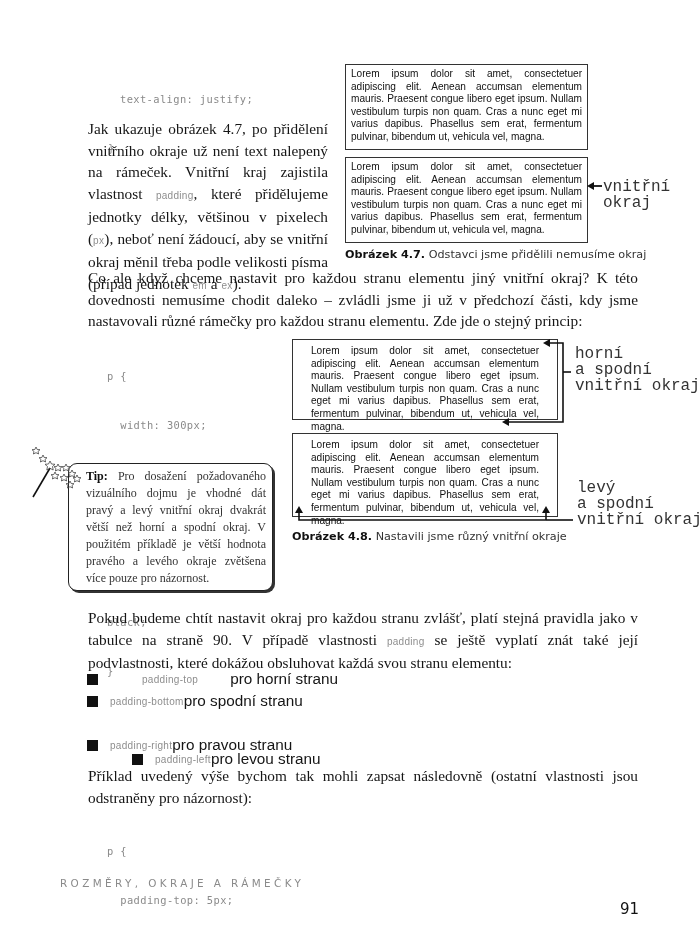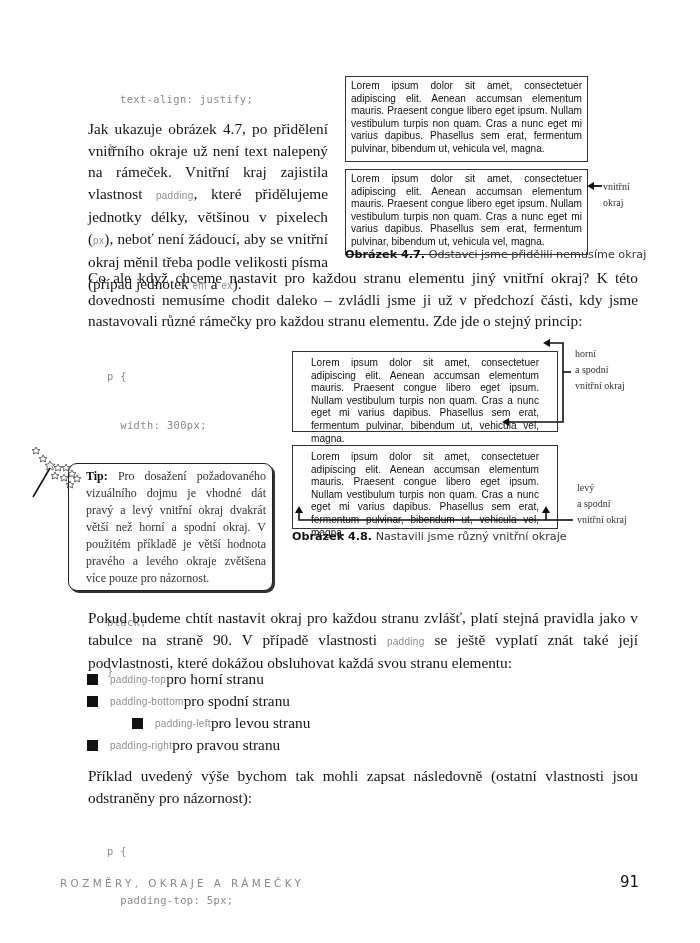--- a/index.html
+++ b/index.html
@@ -9,7 +9,7 @@
     .code { font-family: "DejaVu Sans Mono", "Liberation Mono", monospace; font-size: 10.4px; line-height: 16.4px; color: #8a8a8a; white-space: pre; letter-spacing: 0.4px; }
     .code .hl { color: #222; font-weight: bold; }
     .inline-code { font-family: Liberation Sans, sans-serif; font-size: 10px; color: #8e8e8e; letter-spacing: 0.3px; }
-    .lorem-box { position: absolute; border: 1.4px solid #333; background: #fff; box-sizing: border-box; margin-top: 12px; }
+    .lorem-box { position: absolute; border: 1.4px solid #333; background: #fff; box-sizing: border-box; }
     .lorem-text { font-family: "Liberation Sans", sans-serif; font-size: 10.1px; line-height: 12.6px; color: #111; text-align: justify; text-align-last: left; }
     .caption { position: absolute; font-family: "DejaVu Sans", "Liberation Sans", sans-serif; font-size: 11.2px; color: #333; white-space: nowrap; }
     .caption b { color: #111; }

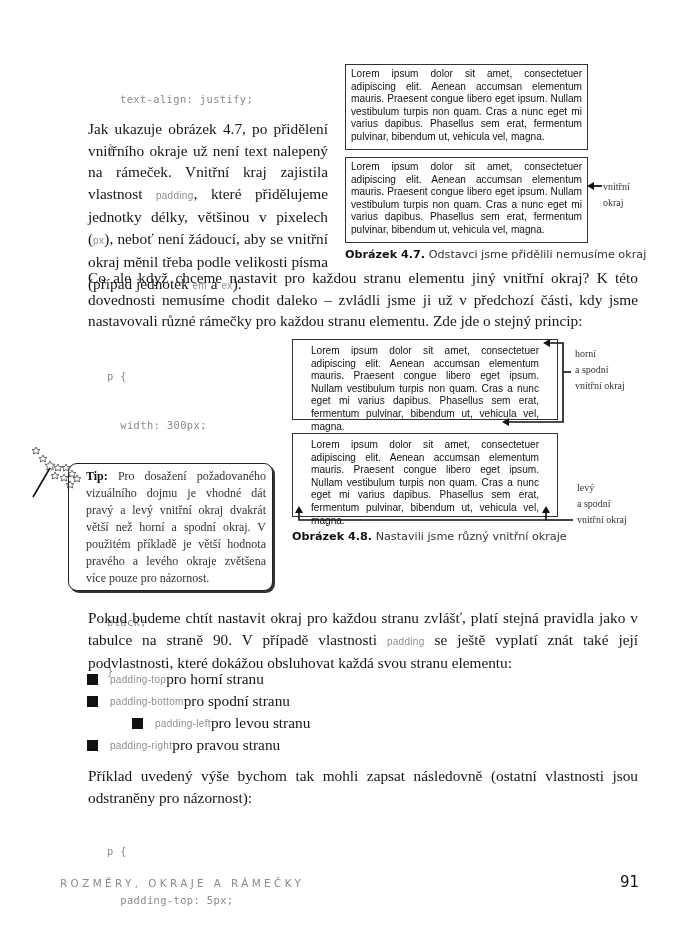--- a/index.html
+++ b/index.html
@@ -13,7 +13,7 @@
     .lorem-text { font-family: "Liberation Sans", sans-serif; font-size: 10.1px; line-height: 12.6px; color: #111; text-align: justify; text-align-last: left; }
     .caption { position: absolute; font-family: "DejaVu Sans", "Liberation Sans", sans-serif; font-size: 11.2px; color: #333; white-space: nowrap; }
     .caption b { color: #111; }
-    .annot { position: absolute; font-family: Liberation Serif, serif; font-size: 10px; line-height: 16px; color: #333; white-space: nowrap; }
+    .annot { position: absolute; font-family: Liberation Mono, monospace; font-size: 16px; line-height: 16px; color: #333; white-space: nowrap; }
     .tip-box { position: absolute; left: 68px; top: 463px; width: 205px; height: 128px; border: 1.3px solid #222; border-radius: 9px; box-sizing: border-box; box-shadow: 2px 2px 0 #333; background: #fff; }
     .tip-text { position: absolute; left: 86px; top: 468px; width: 180px; font-family: Liberation Serif, serif; font-size: 12px; line-height: 17px; color: #333; text-align: justify; }
     .tip-text b { color: #111; }

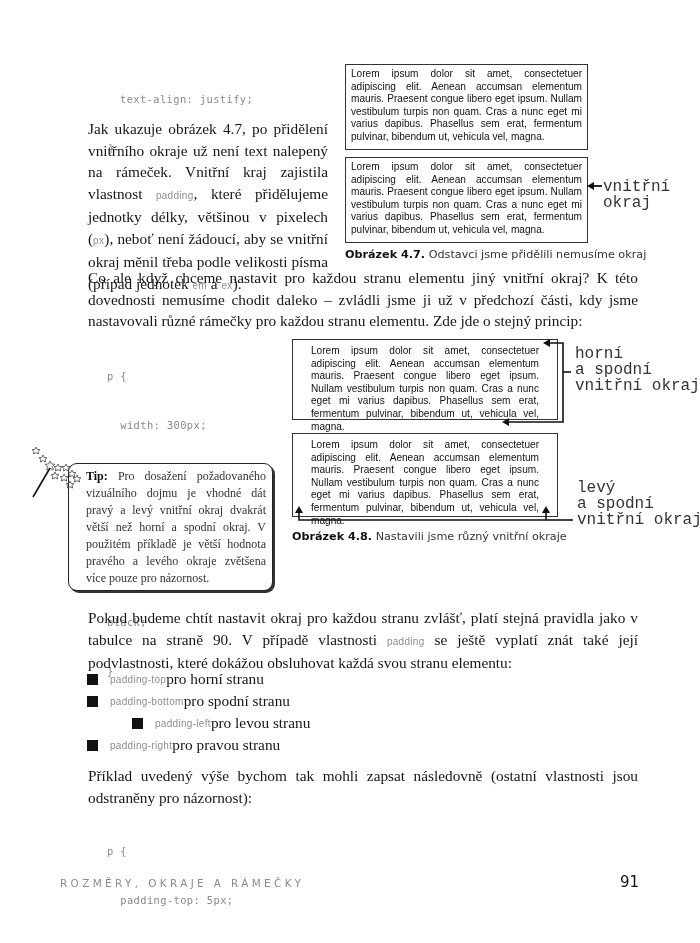--- a/index.html
+++ b/index.html
@@ -130,7 +130,7 @@
   <span>Pokud budeme chtít nastavit okraj pro každou stranu zvlášť, platí stejná pravidla jako v tabulce na straně 90. V případě vlastnosti </span><span class="inline-code">padding</span><span> se ještě vyplatí znát také její podvlastnosti, které dokážou obsluhovat každá svou stranu elementu:</span>
 </div>
 
-<div class="bullet-row" style="top:668px;">
+<div class="bullet-row" style="top:668px;gap:32px;">
   <div class="bullet-sq"></div>
   <span class="inline-code">padding-top</span>
     <span class="bullet-text"> pro horní stranu</span>

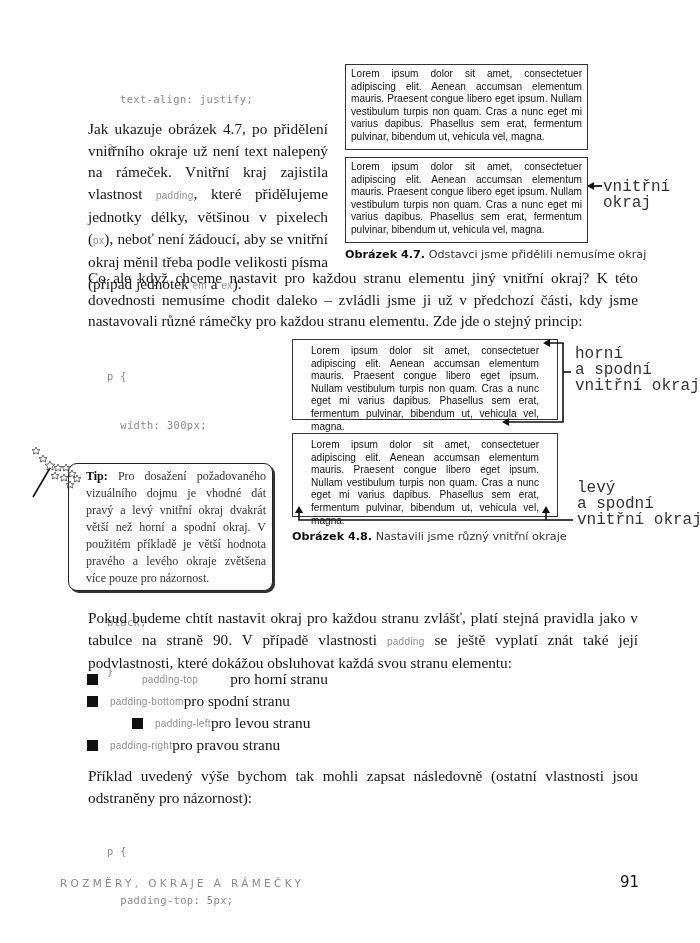--- a/index.html
+++ b/index.html
@@ -19,7 +19,7 @@
     .tip-text b { color: #111; }
     .bullet-row { position: absolute; left: 87px; height: 22px; display: flex; align-items: center; }
     .bullet-sq { width: 11px; height: 11px; background: #111; margin-right: 12px; }
-    .bullet-text { font-family: Liberation Serif, serif; font-size: 15.3px; color: #151515; white-space: nowrap; }
+    .bullet-text { font-family: Liberation Sans, sans-serif; font-size: 15.3px; color: #151515; white-space: nowrap; }
     .footer-left { position: absolute; left: 60px; top: 877px; font-family: "DejaVu Sans", "Liberation Sans", sans-serif; font-size: 10.4px; letter-spacing: 3.4px; color: #8a8a8a; }
     .footer-page { position: absolute; left: 620px; top: 873px; font-family: "DejaVu Sans", "Liberation Sans", sans-serif; font-size: 15px; color: #111; }
     svg.overlay { position: absolute; left: 0; top: 0; pointer-events: none; }

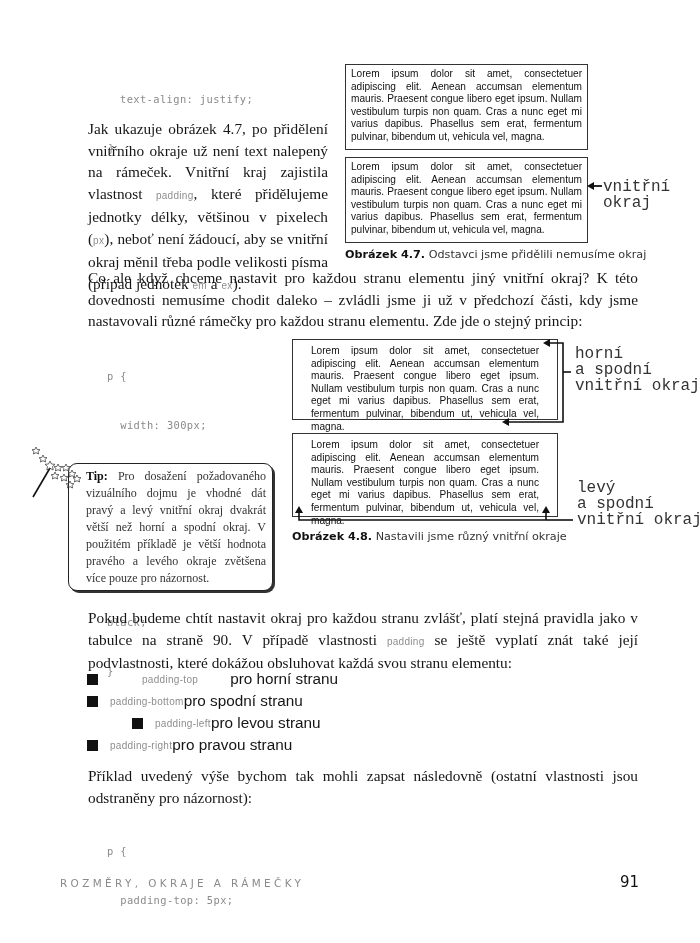--- a/index.html
+++ b/index.html
@@ -140,7 +140,7 @@
   <span class="inline-code">padding-bottom</span>
     <span class="bullet-text"> pro spodní stranu</span>
 </div>
-<div class="bullet-row" style="top:712px;padding-left:45px;">
+<div class="bullet-row" style="top:748px;padding-left:45px;">
   <div class="bullet-sq"></div>
   <span class="inline-code">padding-left</span>
     <span class="bullet-text"> pro levou stranu</span>

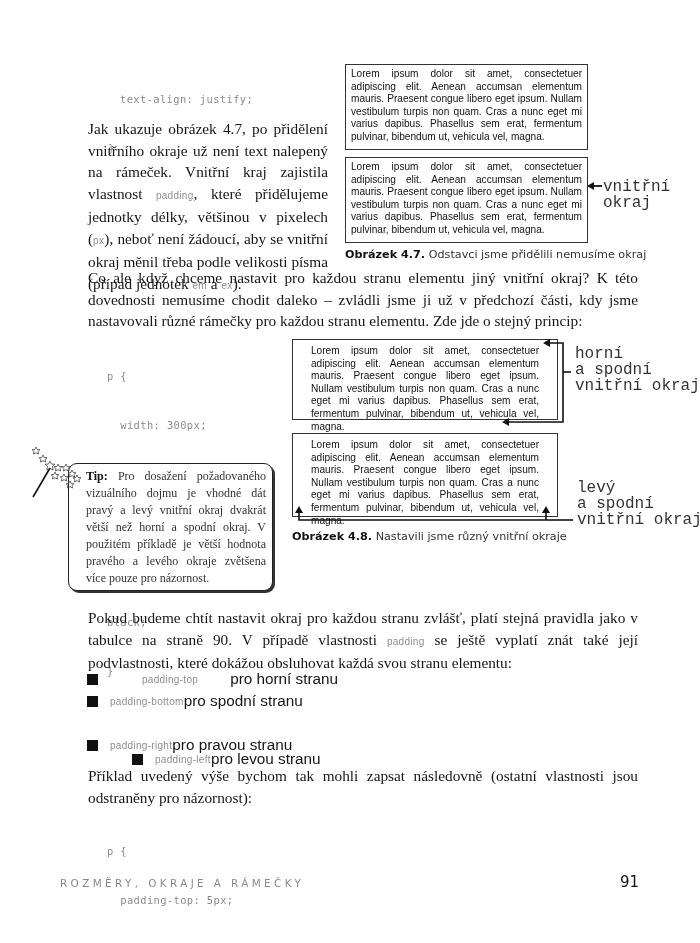--- a/index.html
+++ b/index.html
@@ -21,7 +21,7 @@
     .bullet-sq { width: 11px; height: 11px; background: #111; margin-right: 12px; }
     .bullet-text { font-family: Liberation Sans, sans-serif; font-size: 15.3px; color: #151515; white-space: nowrap; }
     .footer-left { position: absolute; left: 60px; top: 877px; font-family: "DejaVu Sans", "Liberation Sans", sans-serif; font-size: 10.4px; letter-spacing: 3.4px; color: #8a8a8a; }
-    .footer-page { position: absolute; left: 620px; top: 873px; font-family: "DejaVu Sans", "Liberation Sans", sans-serif; font-size: 15px; color: #111; }
+    .footer-page { position: absolute; left: 620px; top: 900px; font-family: "DejaVu Sans", "Liberation Sans", sans-serif; font-size: 15px; color: #111; }
     svg.overlay { position: absolute; left: 0; top: 0; pointer-events: none; }
   </style>
 </head>

